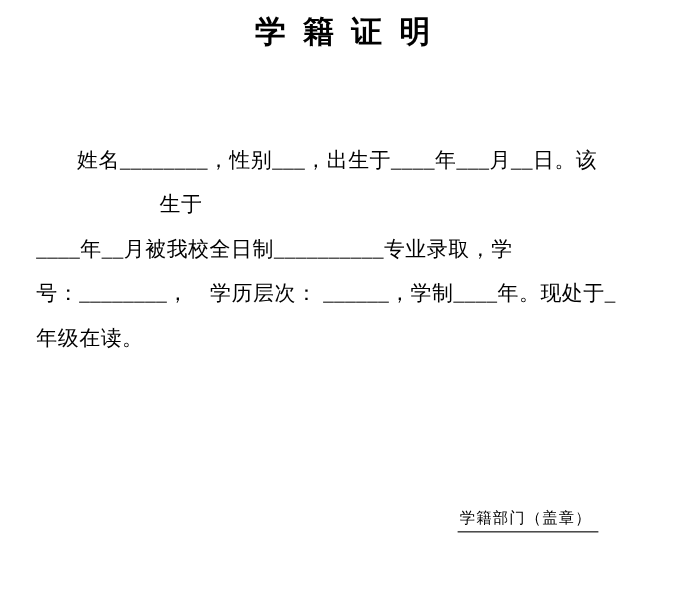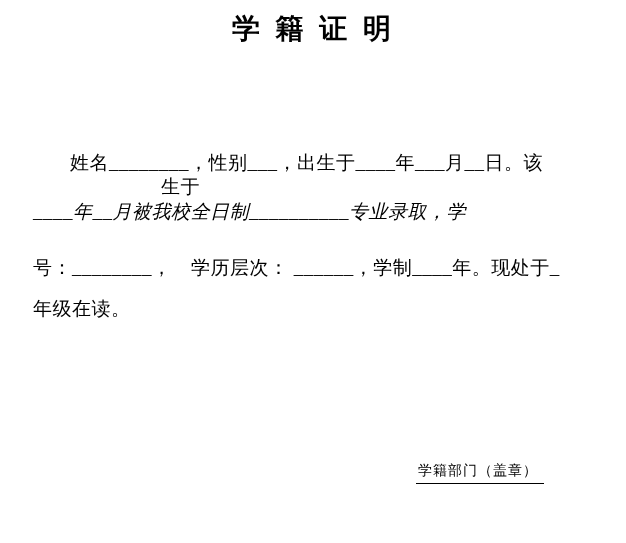--- a/index.html
+++ b/index.html
@@ -37,7 +37,7 @@
     white-space: nowrap;
     color: #000000;
   }
-  .l1 { left: 70px;  top: 136px; margin-top: 16px; }
+  .l1 { left: 70px;  top: 136px; }
   .l2 { left: 145px; top: 176px; margin-left: 16px; }
   .l3 { left: 33px;  top: 201px; font-style: italic; }
   .l4 { left: 33px;  top: 257px; }

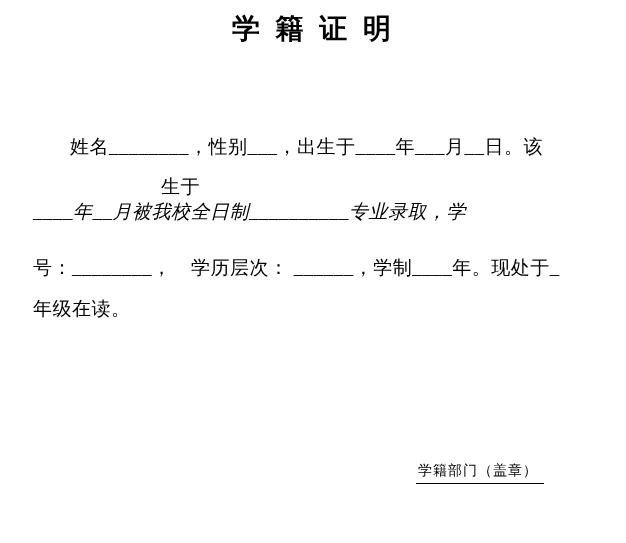--- a/index.html
+++ b/index.html
@@ -38,7 +38,7 @@
     color: #000000;
   }
   .l1 { left: 70px;  top: 136px; }
-  .l2 { left: 145px; top: 176px; margin-left: 16px; }
+  .l2 { left: 145px; top: 176px; }
   .l3 { left: 33px;  top: 201px; font-style: italic; }
   .l4 { left: 33px;  top: 257px; }
   .l5 { left: 33px;  top: 298px; }

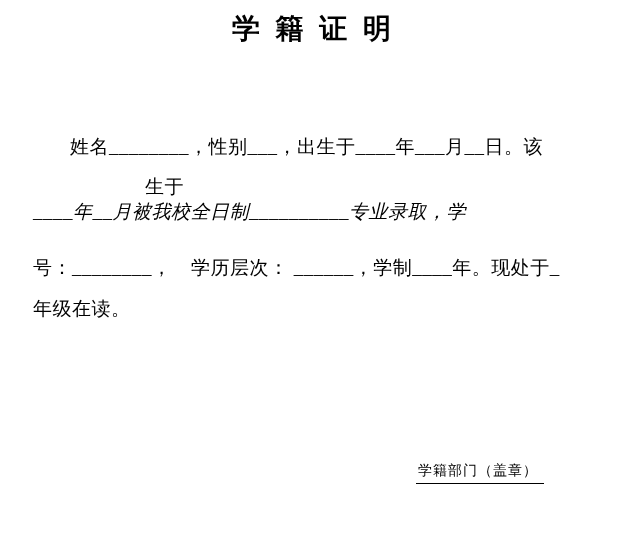--- a/index.html
+++ b/index.html
@@ -39,7 +39,7 @@
   }
   .l1 { left: 70px;  top: 136px; }
   .l2 { left: 145px; top: 176px; }
-  .l3 { left: 33px;  top: 201px; font-style: italic; }
+  .l3 { left: 33px;  top: 217px; }
   .l4 { left: 33px;  top: 257px; }
   .l5 { left: 33px;  top: 298px; }
   .l6 { left: 72px;  top: 338px; }

